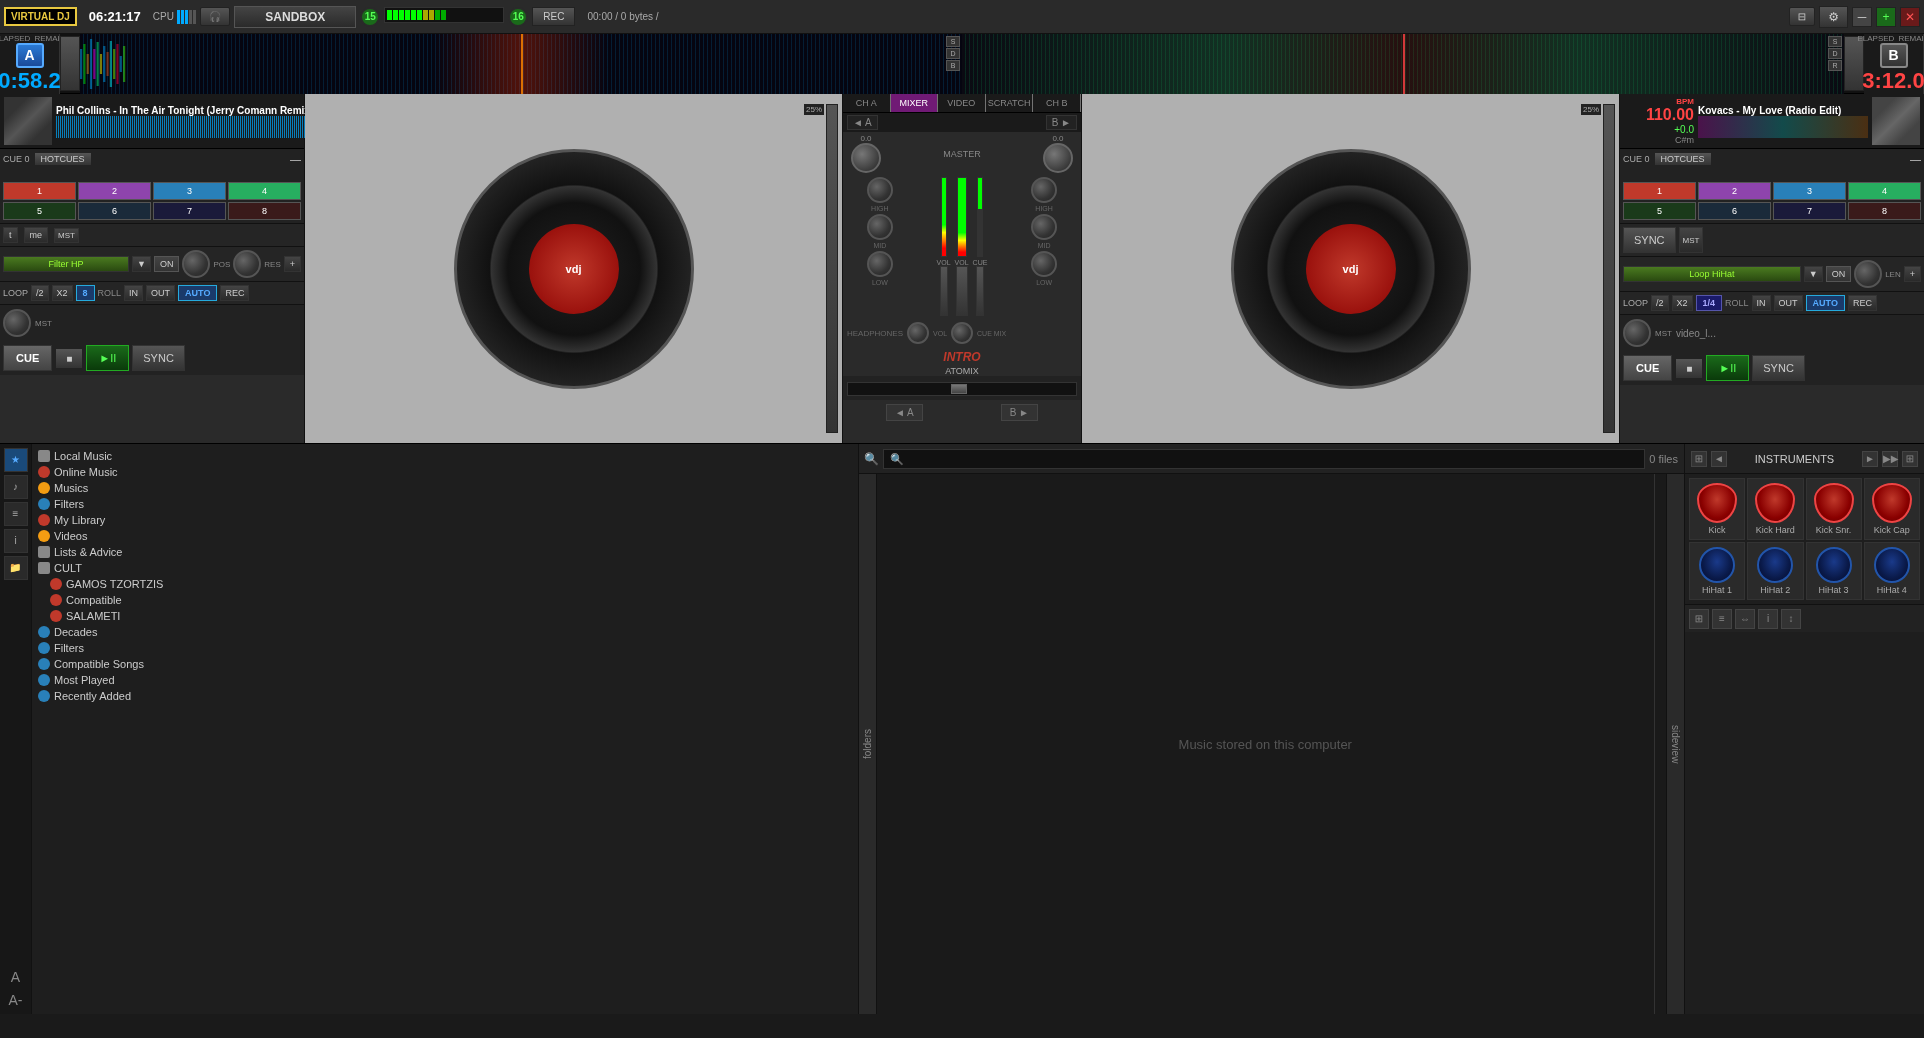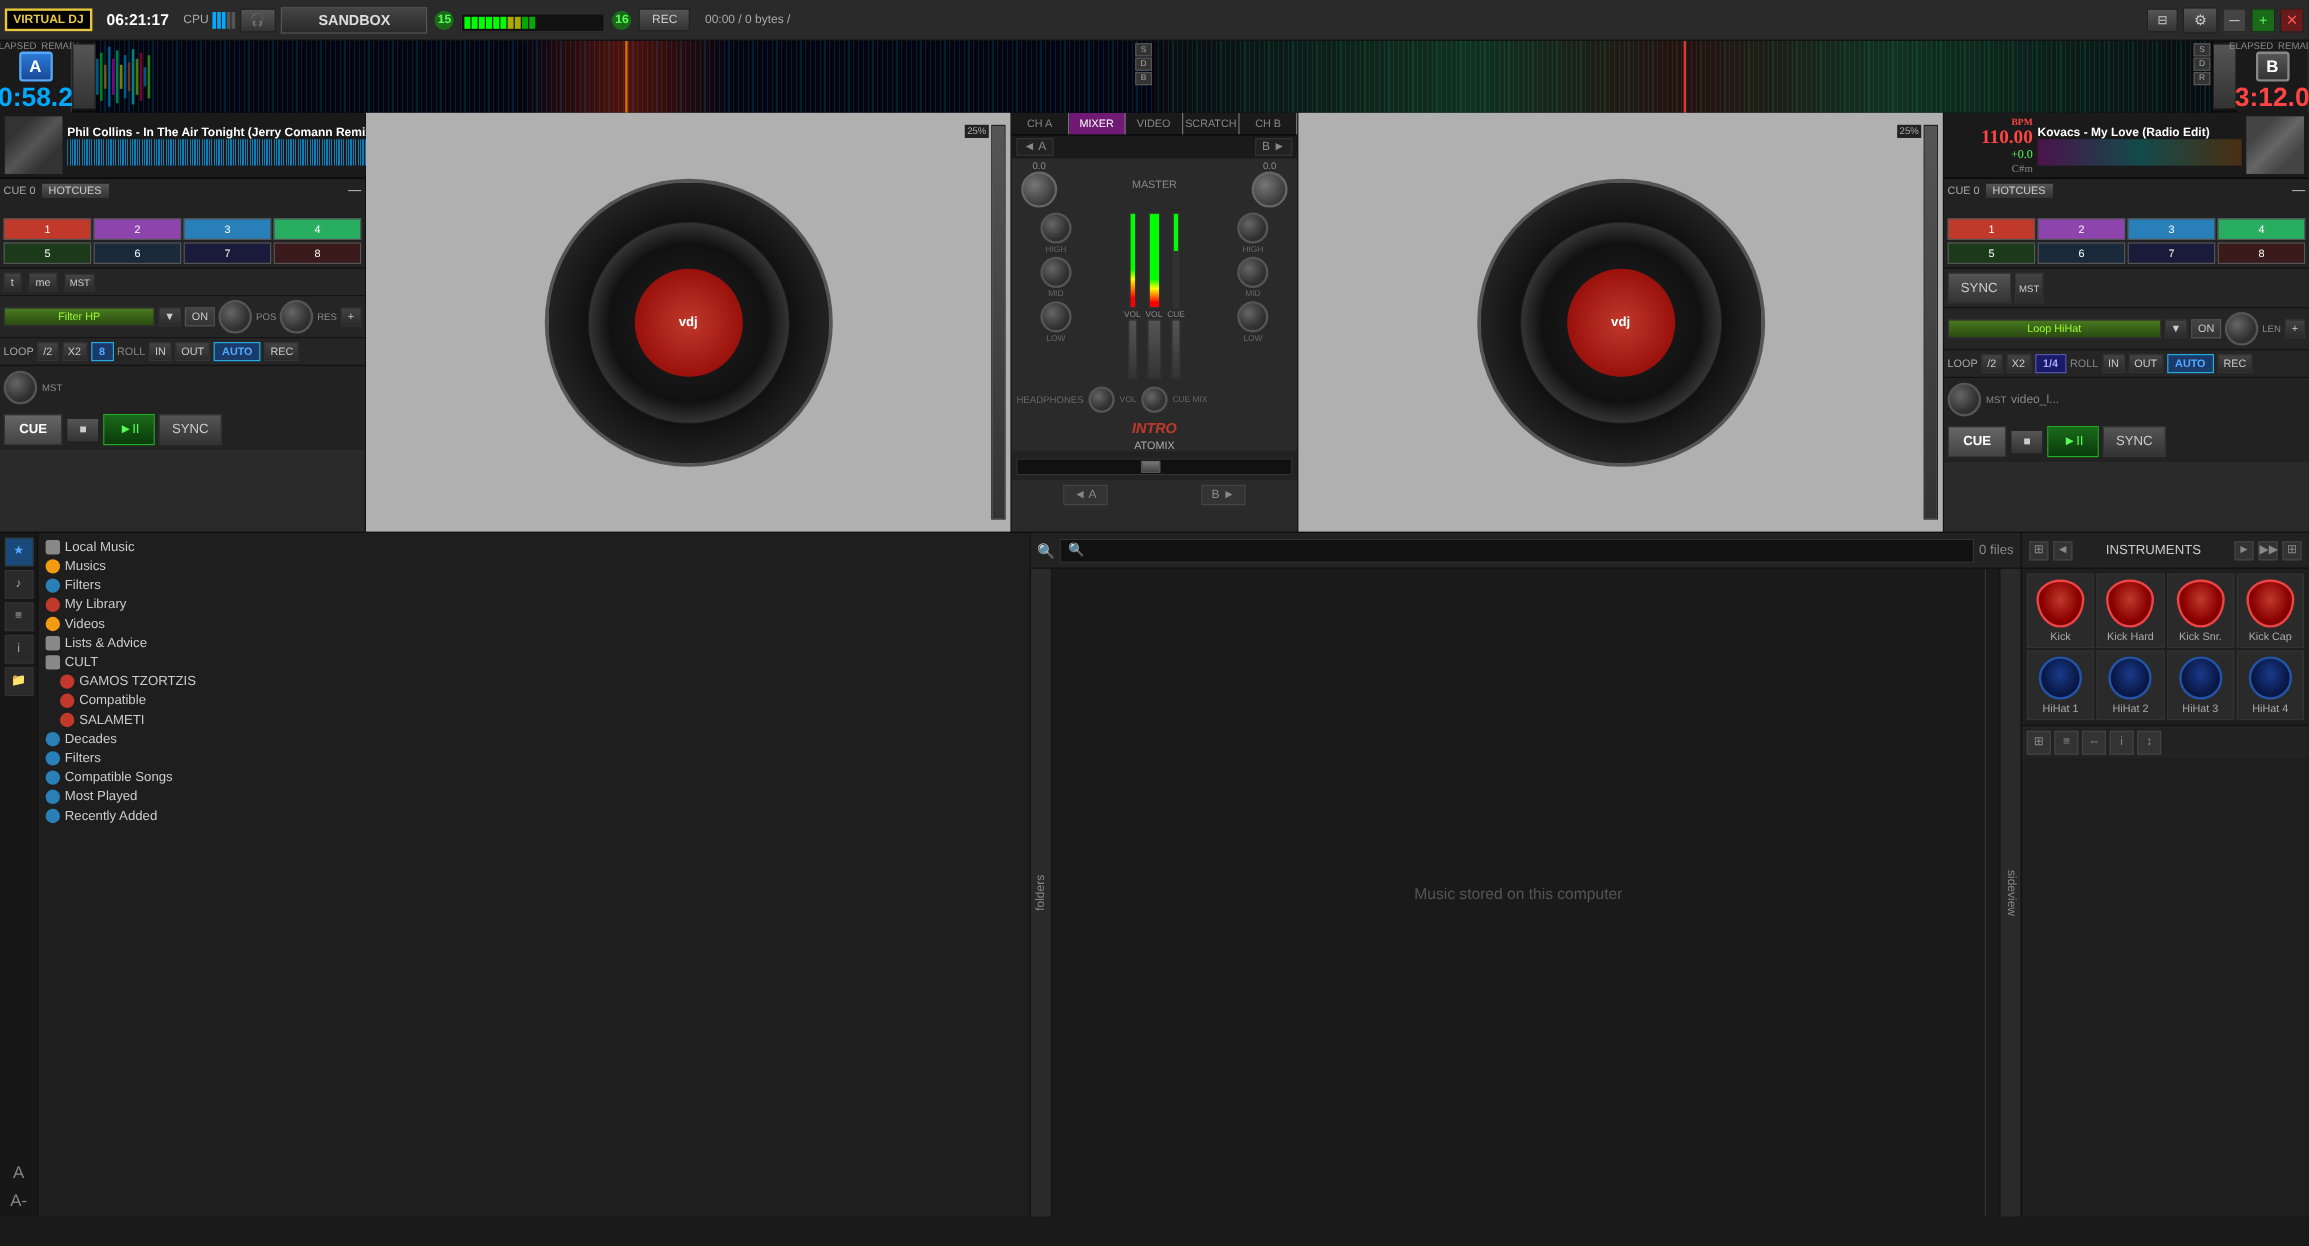--- a/index.html
+++ b/index.html
@@ -74,7 +74,7 @@
     }
     .level-indicator {
       display: flex;
-      align-items: flex-end;
+      align-items: flex-start;
       gap: 4px;
     }
     .level-circle {

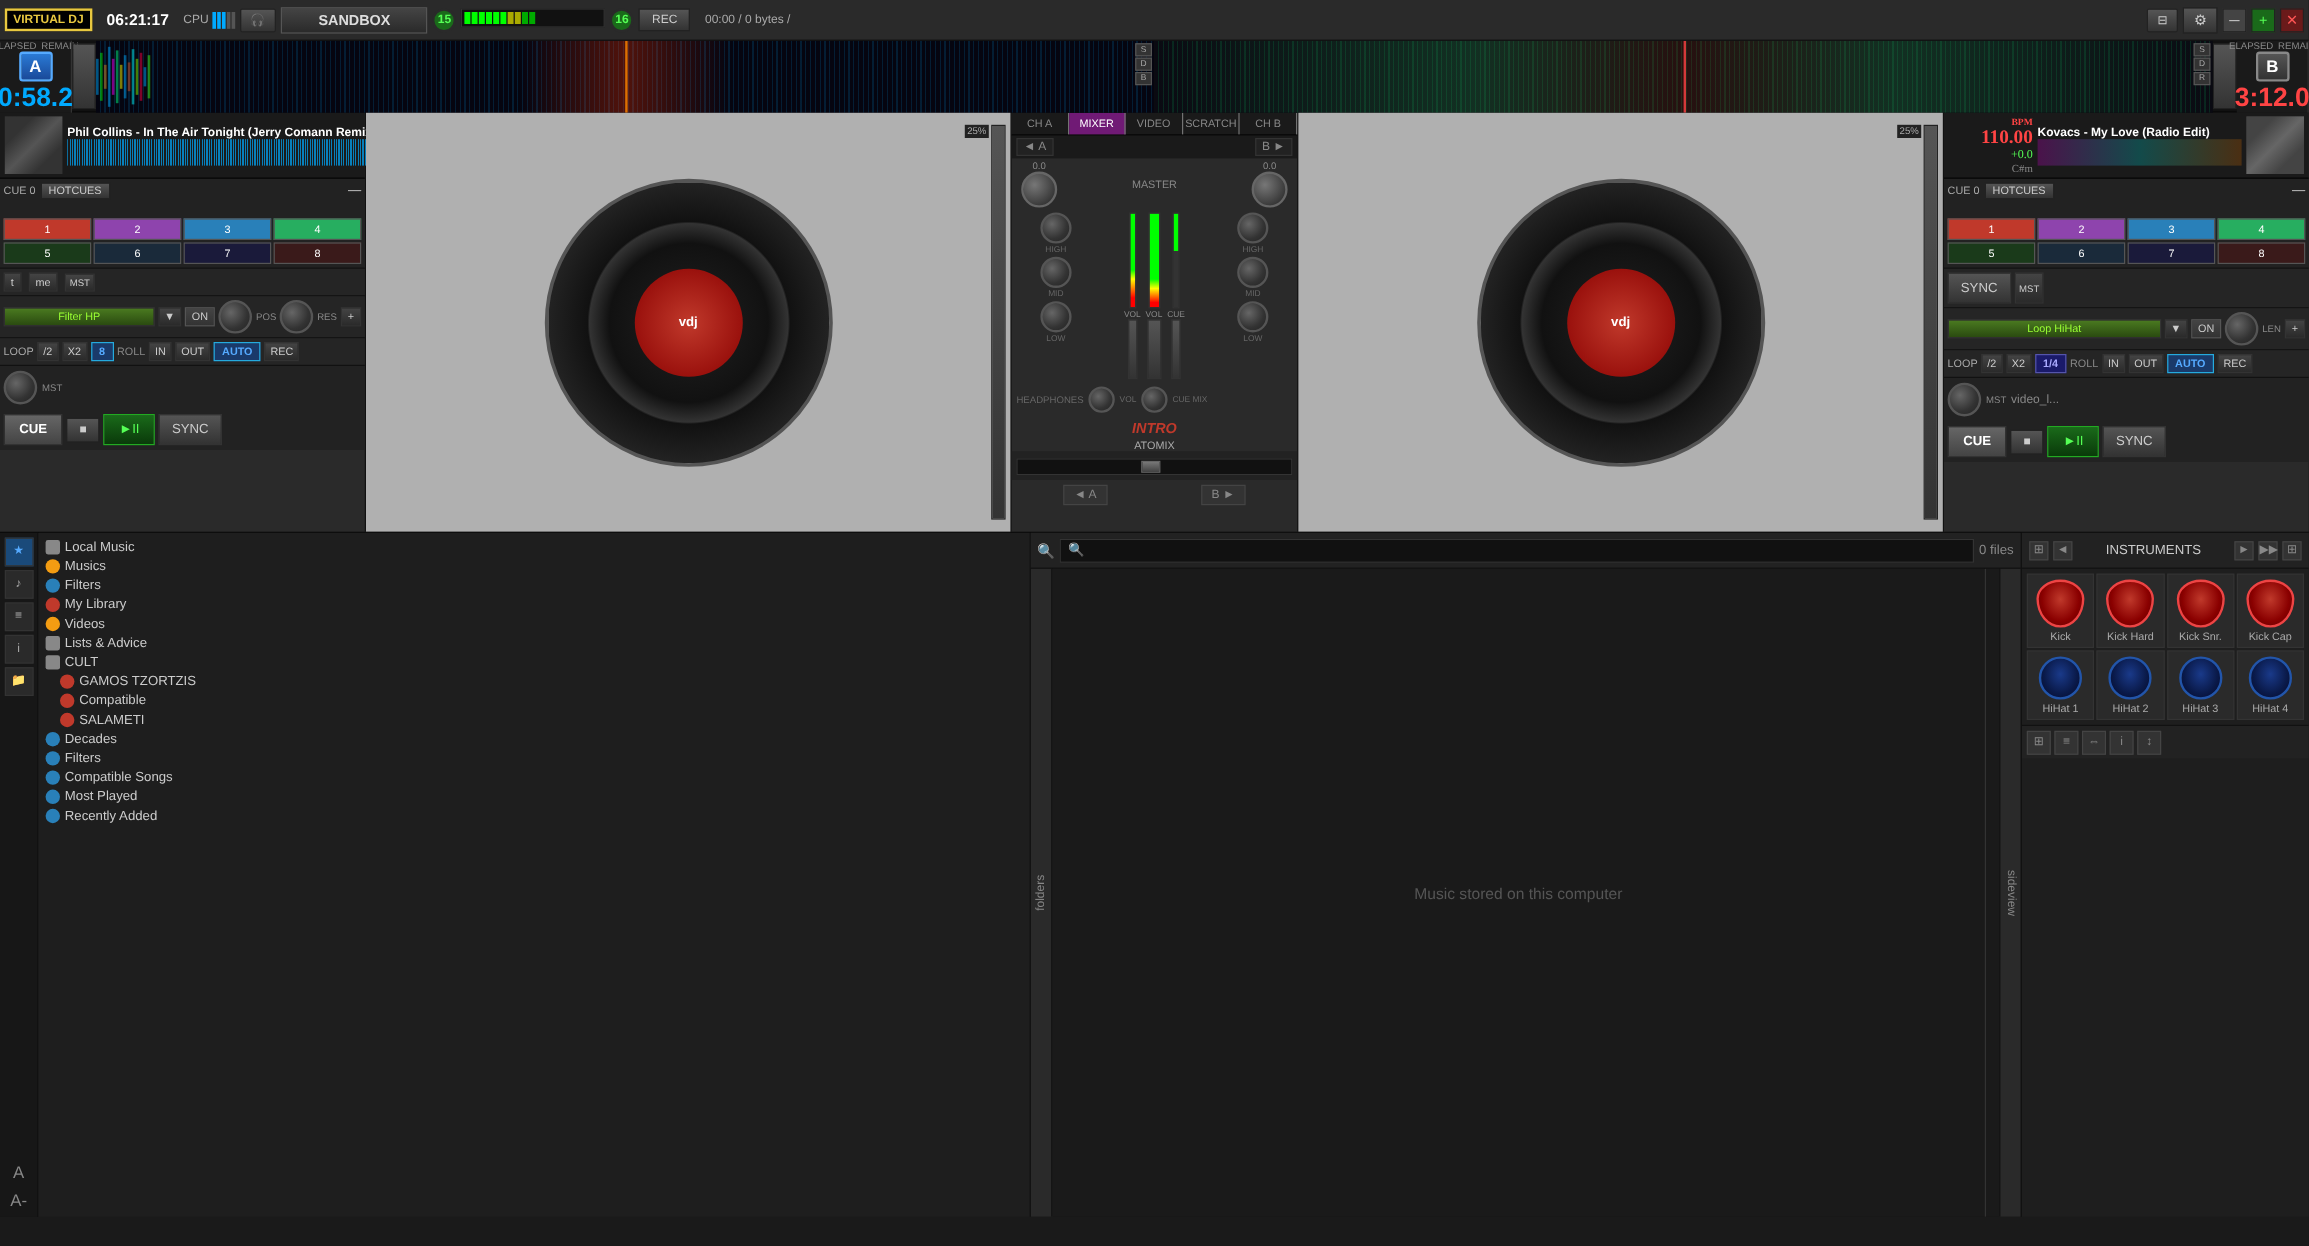--- a/index.html
+++ b/index.html
@@ -226,7 +226,6 @@
       width: 70px;
       text-align: right;
       flex-shrink: 0;
-      font-family: Liberation Serif, serif;
     }
     .bpm-label { font-size: 8px; color: #f44; font-weight: bold; }
     .bpm-value { font-size: 16px; font-weight: bold; color: #f44; }

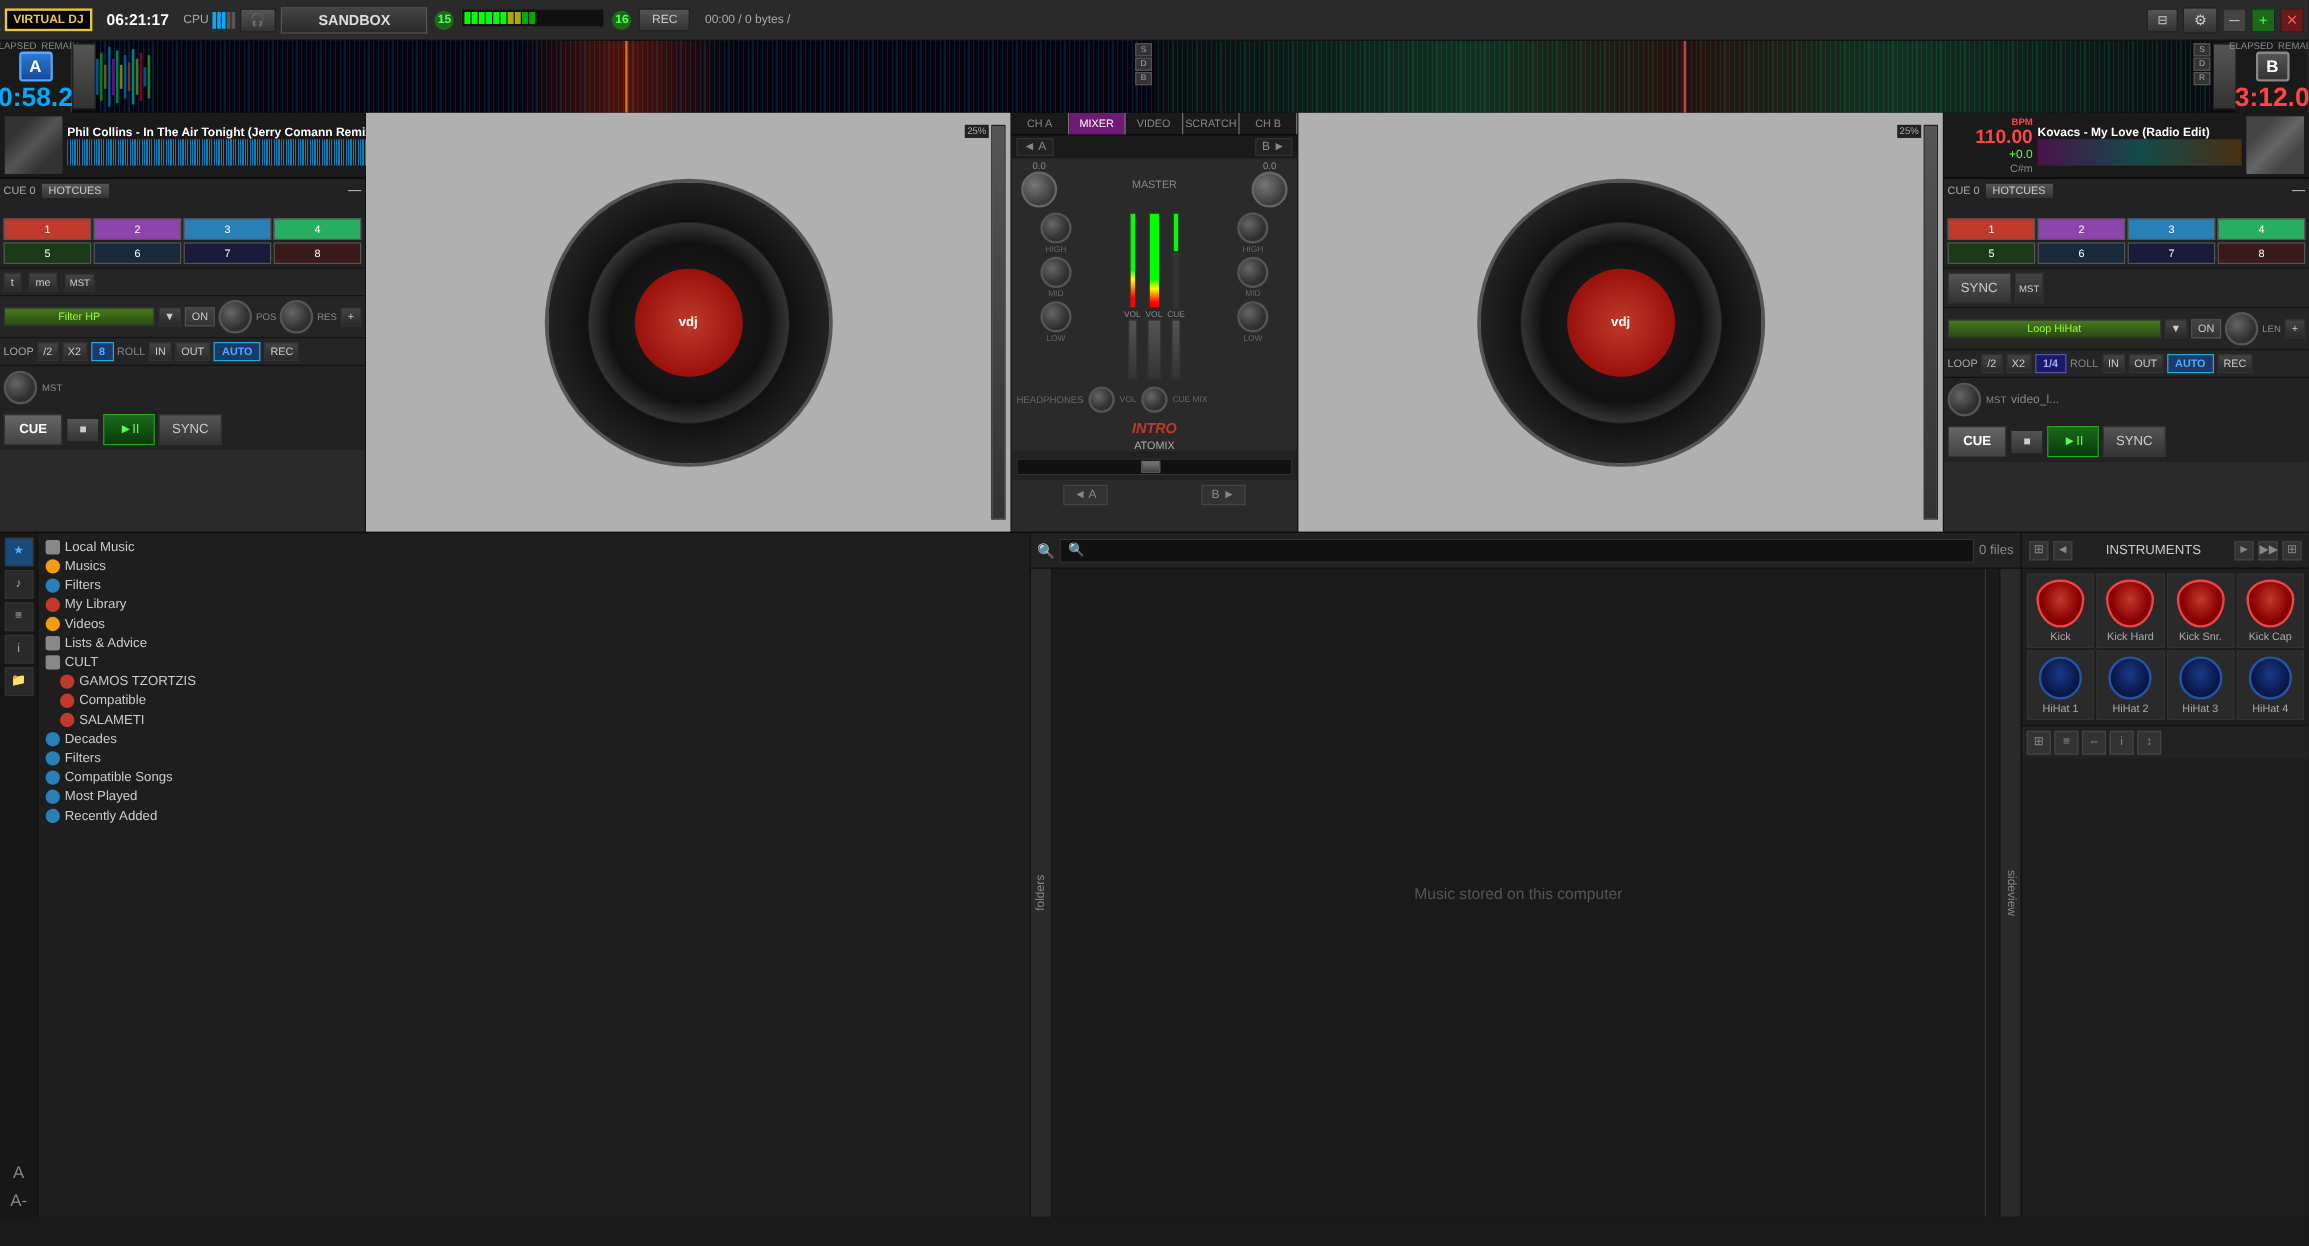--- a/index.html
+++ b/index.html
@@ -1081,6 +1081,10 @@
       <span class="tree-label">Local Music</span>
     </div>
     <div class="tree-item">
+      <div class="tree-icon icon-red"></div>
+      <span class="tree-label">Online Music</span>
+    </div>
+    <div class="tree-item">
       <div class="tree-icon icon-yellow"></div>
       <span class="tree-label">Musics</span>
     </div>

